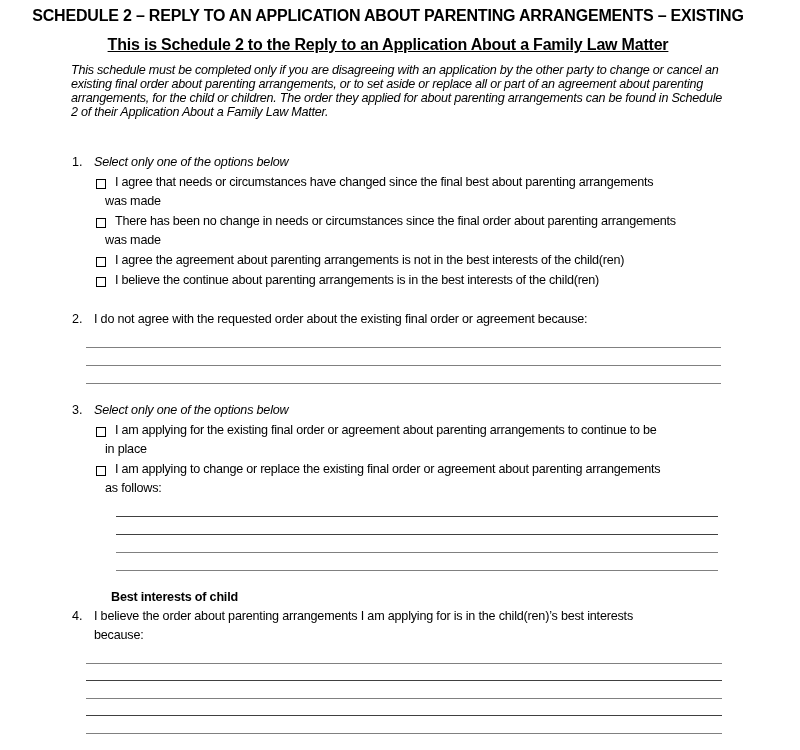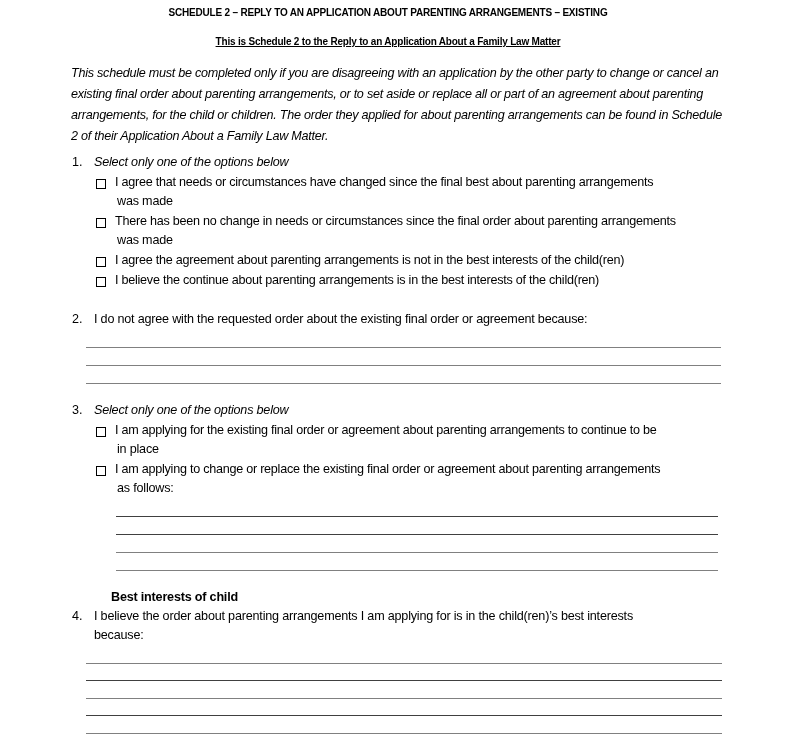--- a/index.html
+++ b/index.html
@@ -19,7 +19,7 @@
     .abs { position: absolute; white-space: nowrap; }
     .title {
       left: 0; width: 776px; text-align: center;
-      font-weight: bold; font-size: 10px; letter-spacing: -0.2px;
+      font-weight: bold; font-size: 16px; letter-spacing: -0.2px;
     }
     .intro {
       left: 71px; width: 660px;

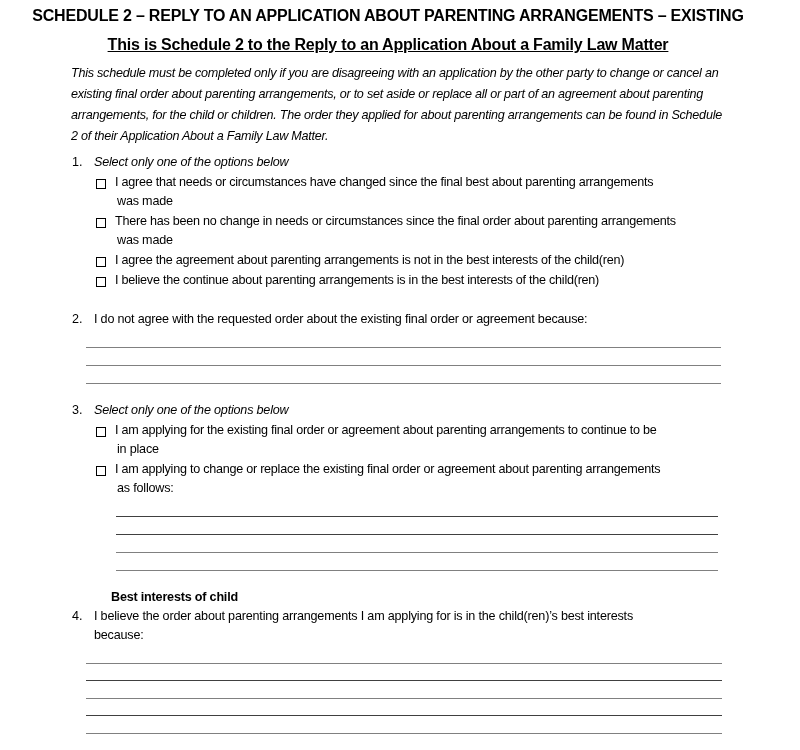--- a/index.html
+++ b/index.html
@@ -23,7 +23,7 @@
     }
     .intro {
       left: 71px; width: 660px;
-      font-style: italic; line-height: 21px;
+      font-style: italic; line-height: 14px;
       white-space: normal; letter-spacing: -0.25px;
     }
     .num { left: 72px; }

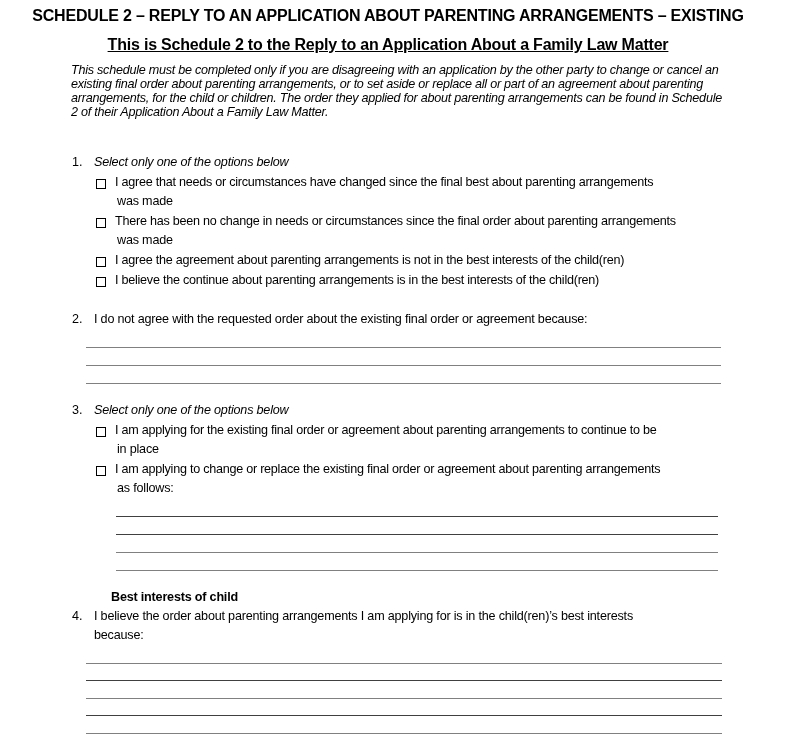--- a/index.html
+++ b/index.html
@@ -35,7 +35,7 @@
       background: #fff; cursor: pointer;
     }
     .opt { left: 115px; letter-spacing: -0.25px; }
-    .cont { left: 117px; letter-spacing: -0.2px; }
+    .cont { left: 105px; letter-spacing: -0.2px; }
     .rule {
       position: absolute; height: 0;
       border-top: 1px solid #808080;

